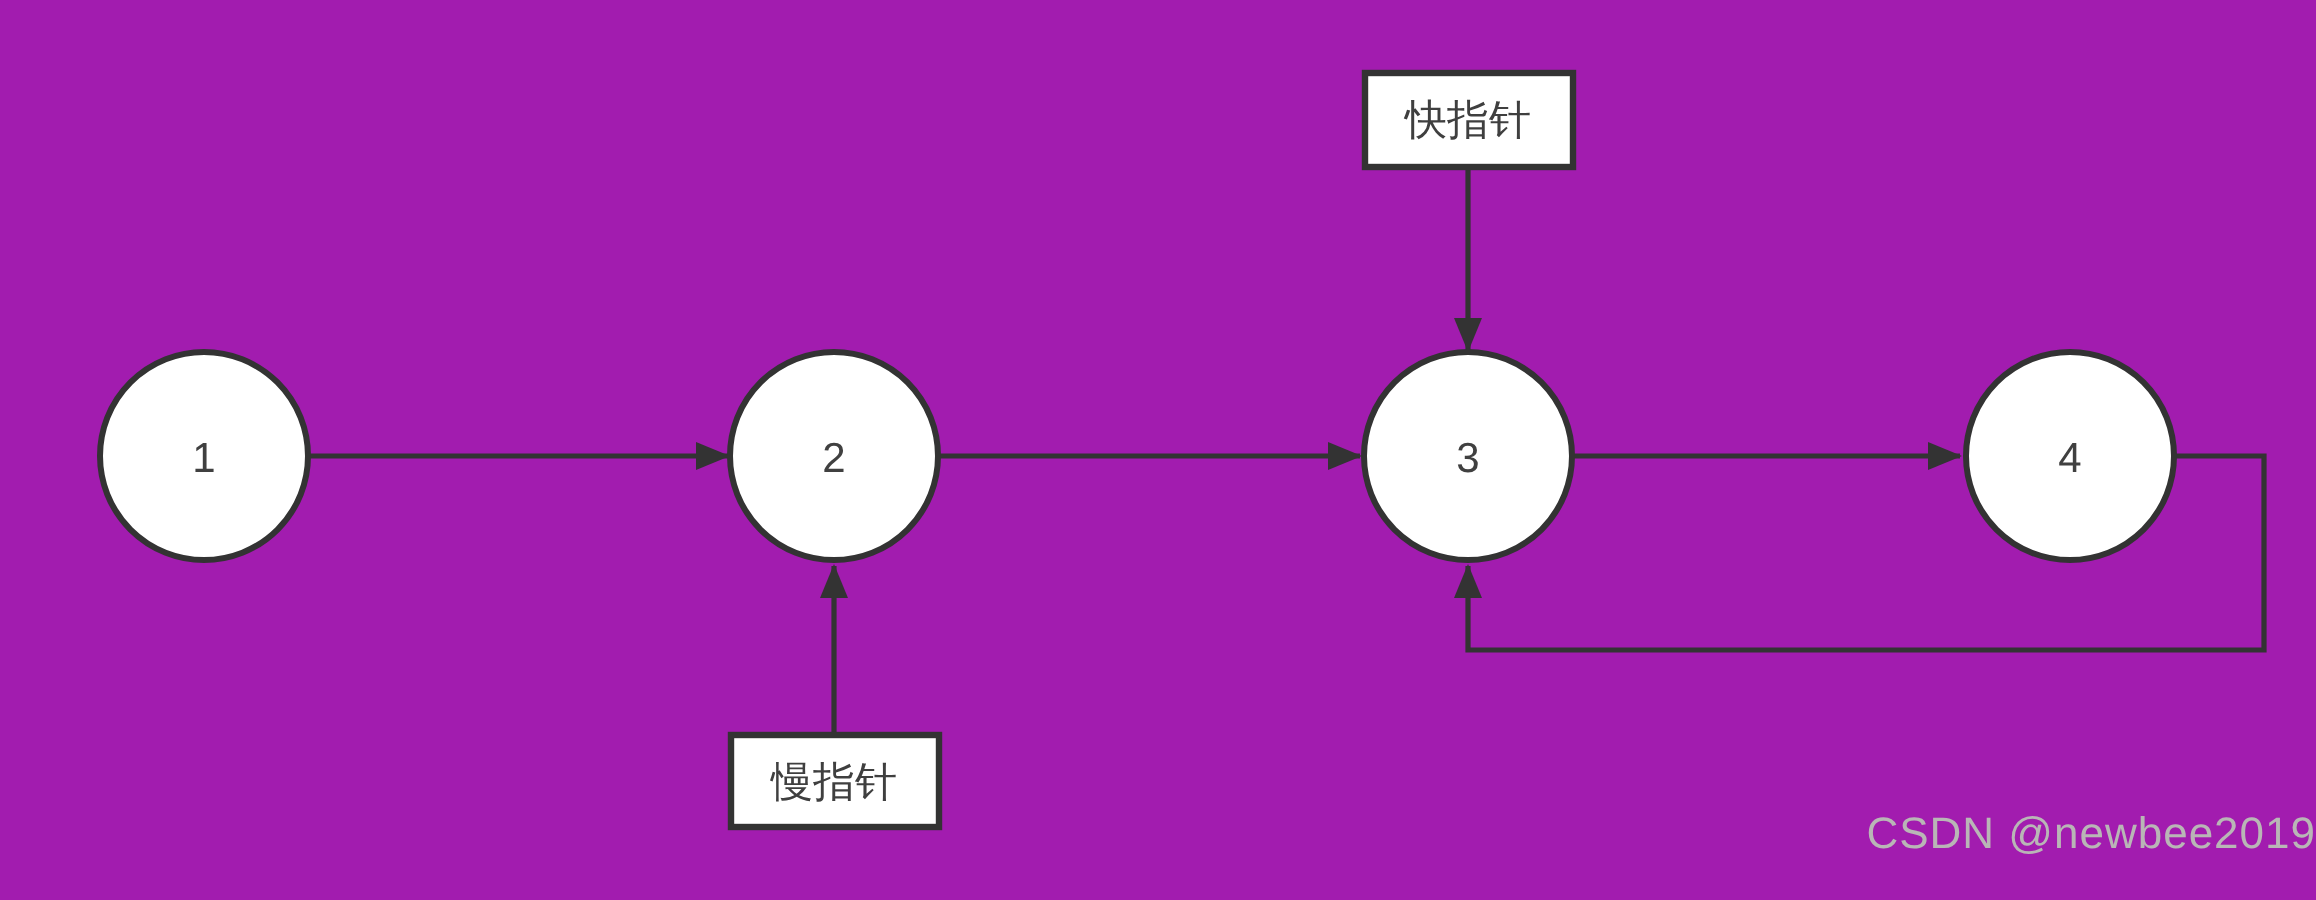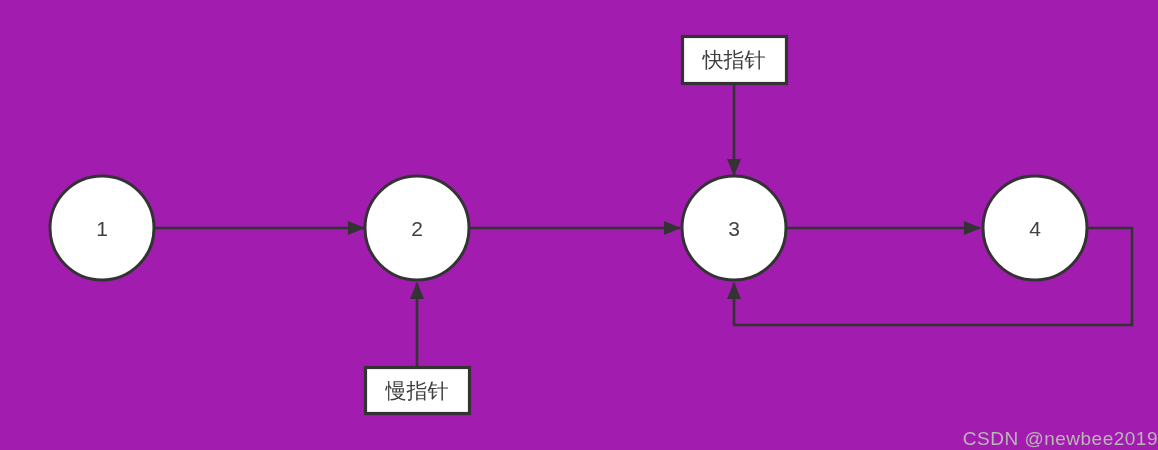--- a/index.html
+++ b/index.html
@@ -47,8 +47,8 @@
   .watermark {
     position: absolute;
     right: 12px;
-    bottom: 0;
-    font-size: 19px;
+    bottom: 20px;
+    font-size: 22px;
     color: #b9b6b6;
     letter-spacing: 0.5px;
     user-select: none;

